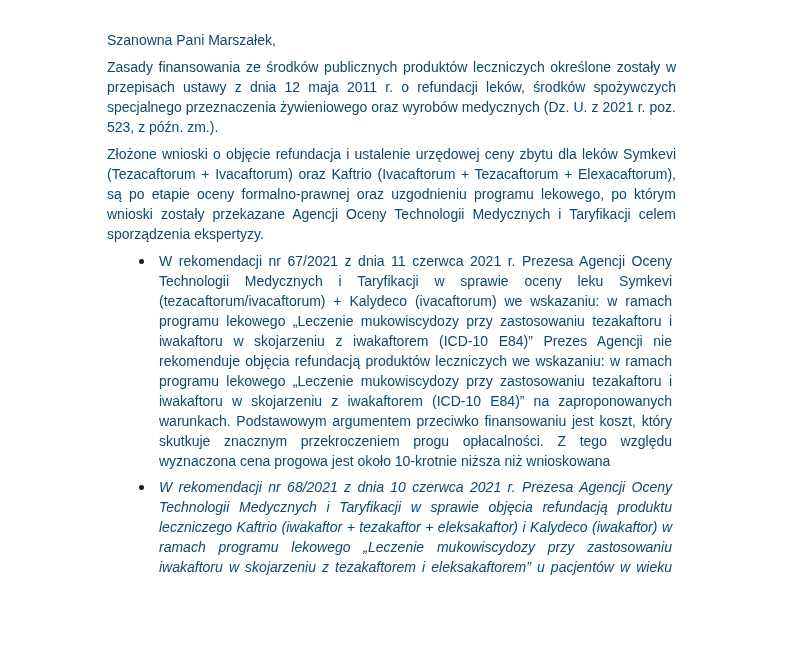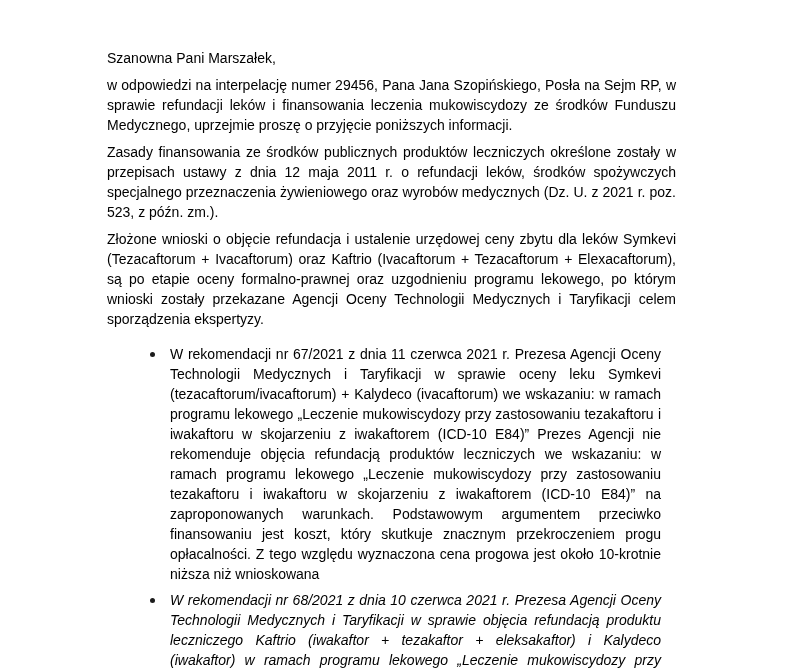--- a/index.html
+++ b/index.html
@@ -16,11 +16,11 @@
     box-sizing: border-box;
     width: 785px;
     height: 668px;
-    padding: 48px 109px 0 107px;
+    padding: 30px 109px 0 107px;
     font-family: "Liberation Sans", "DejaVu Sans", sans-serif;
     font-size: 14px;
     line-height: 20px;
-    color: #000000;
+    color: #0c4a6e;
     text-align: justify;
   }
   .para {

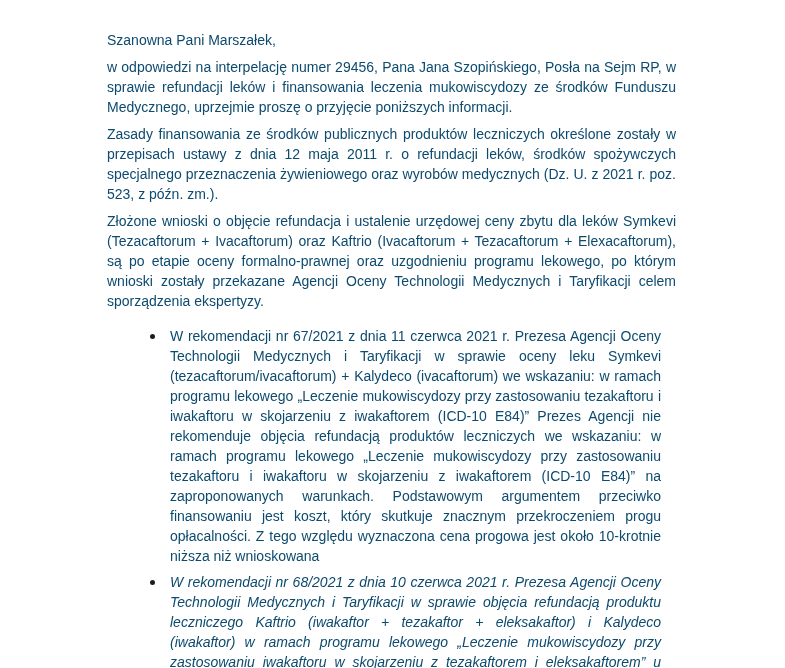--- a/index.html
+++ b/index.html
@@ -61,7 +61,6 @@
 
   <p class="para salutation">Szanowna Pani Marszałek,</p>
 
-  <p class="para">w odpowiedzi na interpelację numer 29456, Pana Jana Szopińskiego, Posła na Sejm RP, w sprawie refundacji leków i finansowania leczenia mukowiscydozy ze środków Funduszu Medycznego, uprzejmie proszę o przyjęcie poniższych informacji.</p>
 
   <p class="para">Zasady finansowania ze środków publicznych produktów leczniczych określone zostały w przepisach ustawy z dnia 12 maja 2011 r. o refundacji leków, środków spożywczych specjalnego przeznaczenia żywieniowego oraz wyrobów medycznych (Dz. U. z 2021 r. poz. 523, z późn. zm.).</p>
 

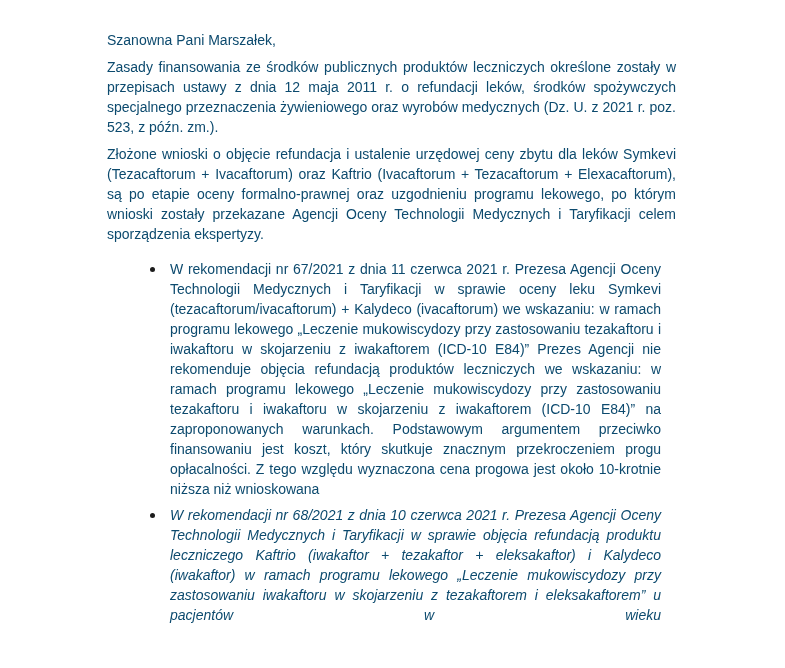--- a/index.html
+++ b/index.html
@@ -31,7 +31,7 @@
   }
   .bullets {
     list-style: none;
-    margin: 15px;
+    margin: 4px;
     padding: 0;
   }
   .bullets li {

